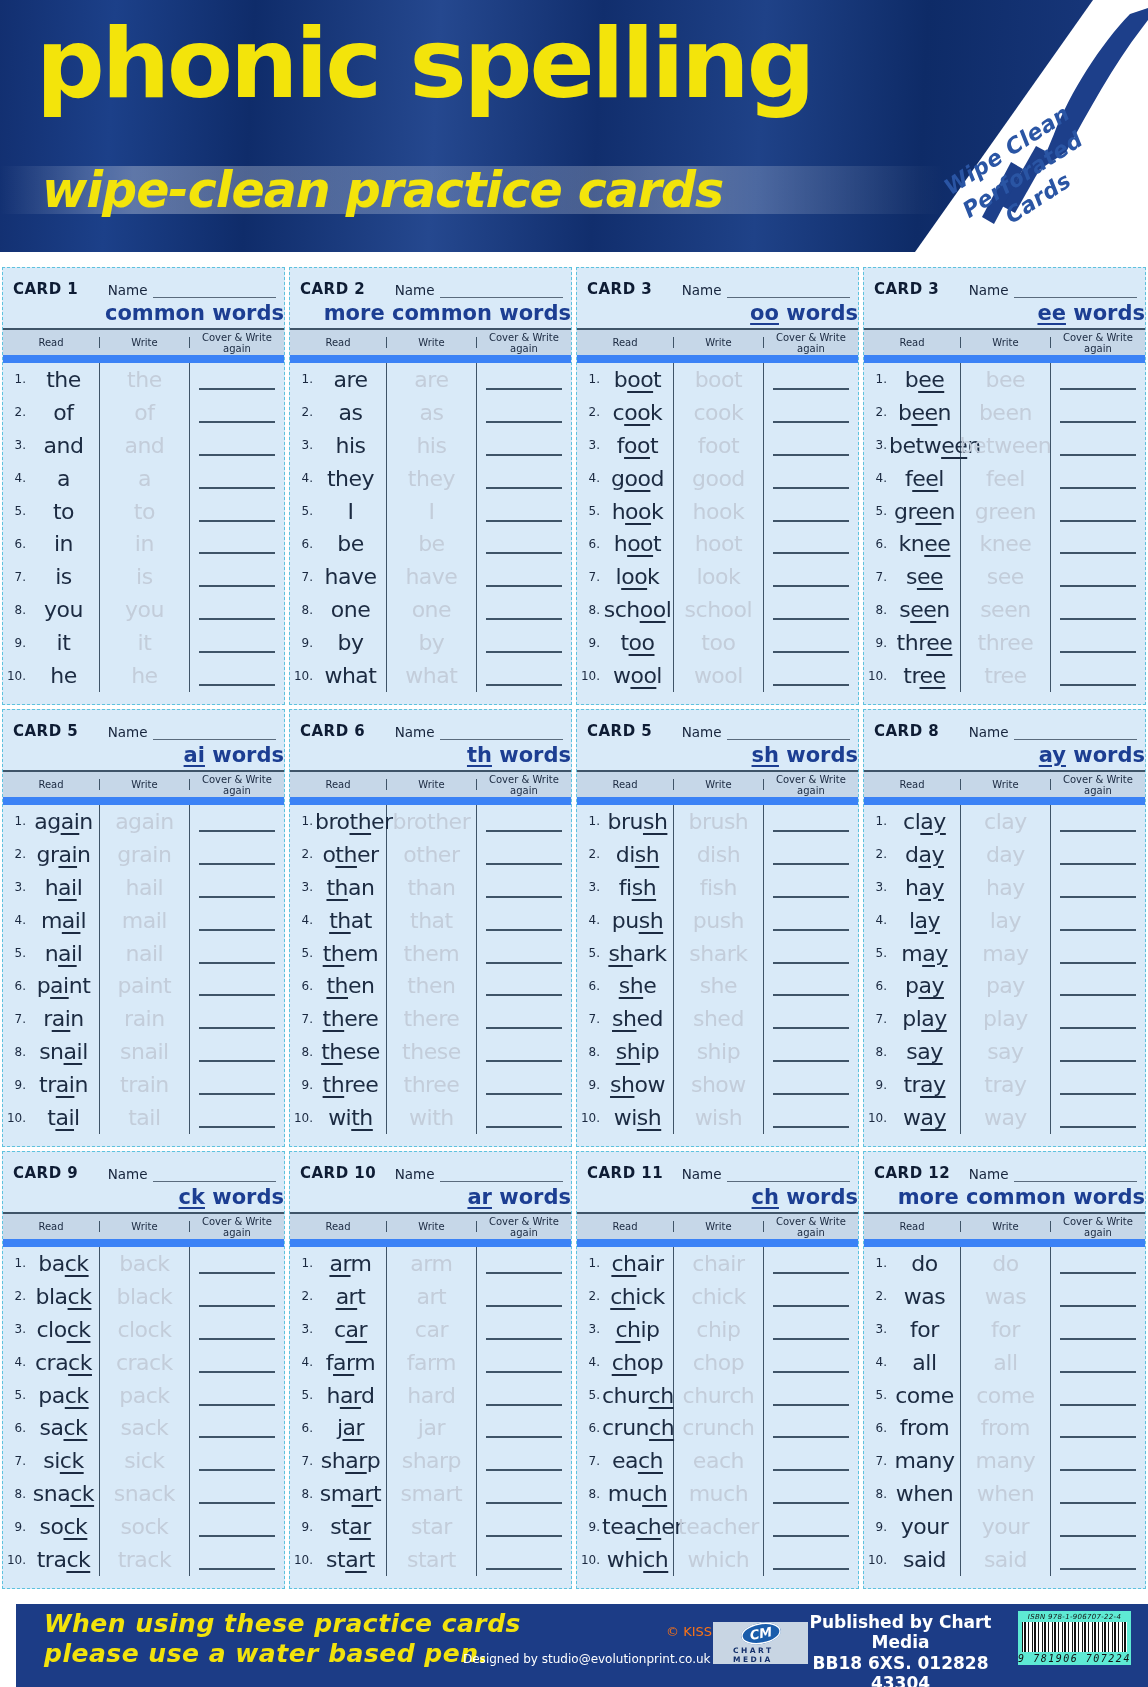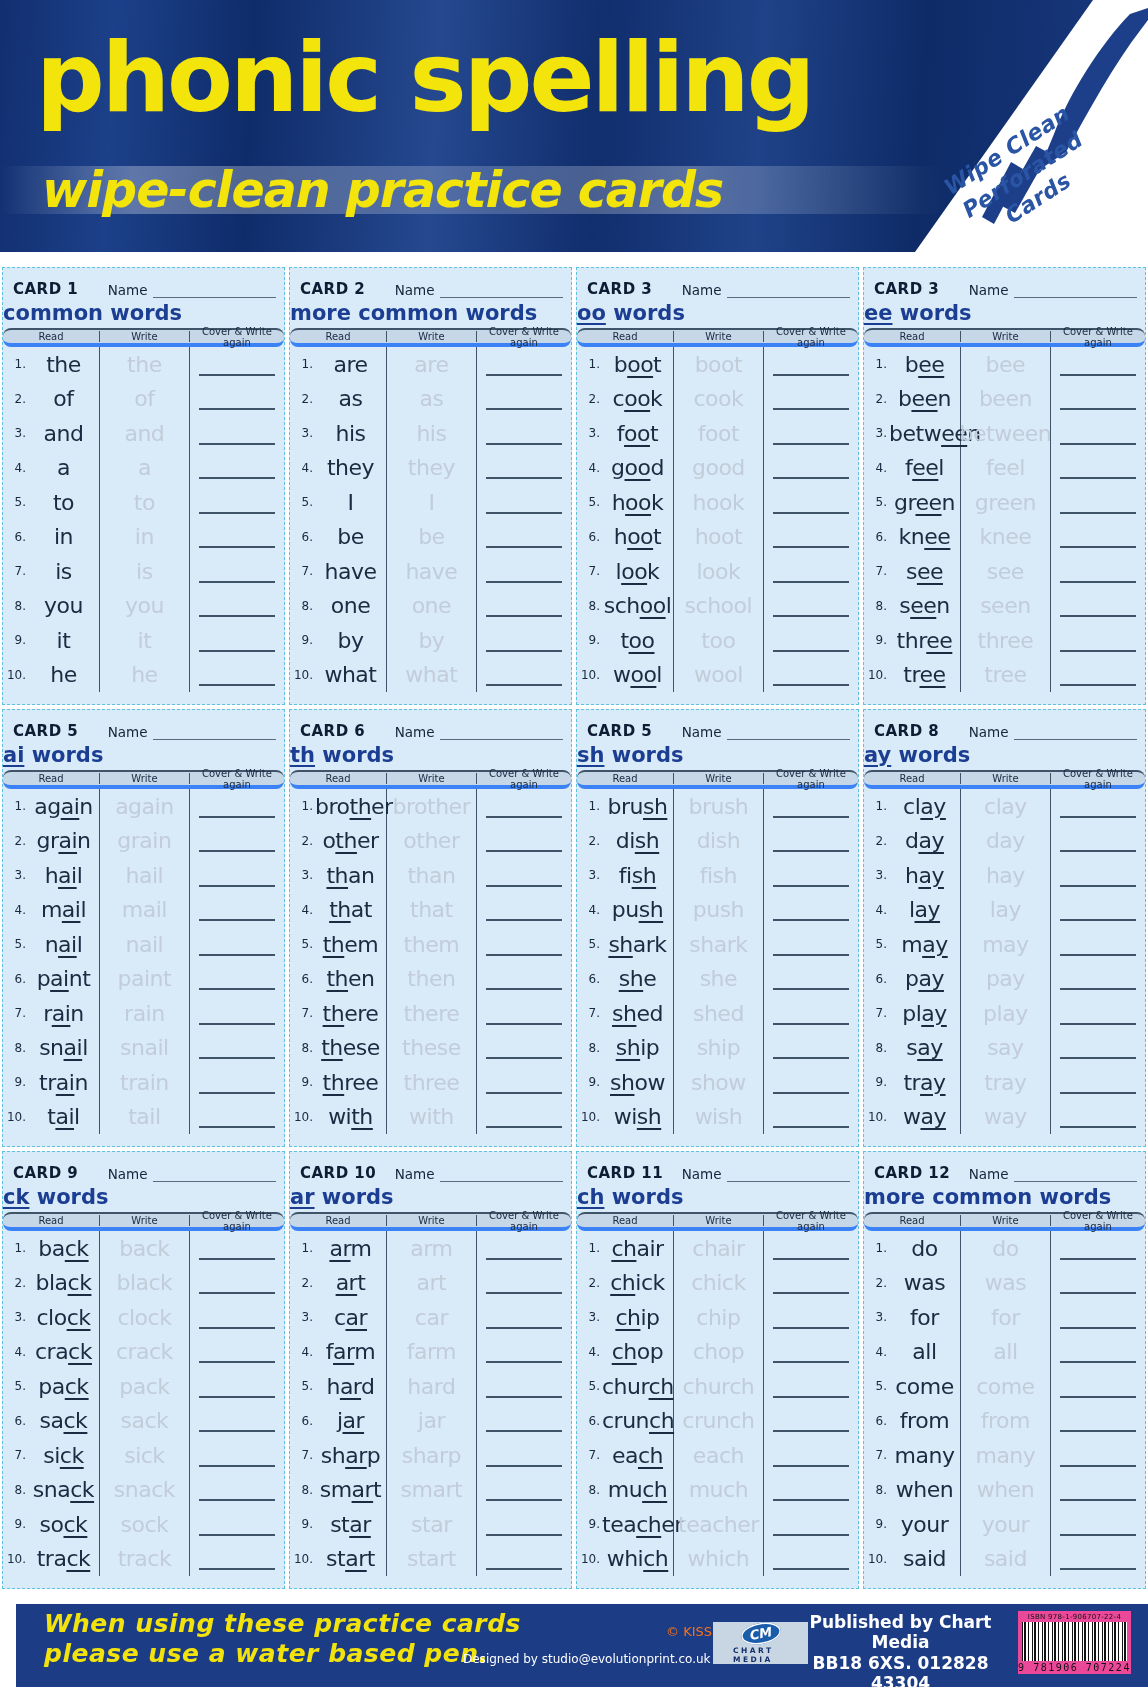--- a/index.html
+++ b/index.html
@@ -18,7 +18,7 @@
     background:linear-gradient(90deg,rgba(255,255,255,0) 0%,rgba(255,255,255,.30) 12%,rgba(225,232,244,.22) 45%,rgba(255,255,255,.28) 62%,rgba(255,255,255,0) 85%);
   }
   .hero-title {
-    position:absolute; left:36px; top:22px; font-size:96px; font-weight:bold;
+    position:absolute; left:36px; top:8px; font-size:96px; font-weight:bold;
     letter-spacing:-3px; color:#f3e40b; white-space:nowrap;
   }
   .hero-subtitle {

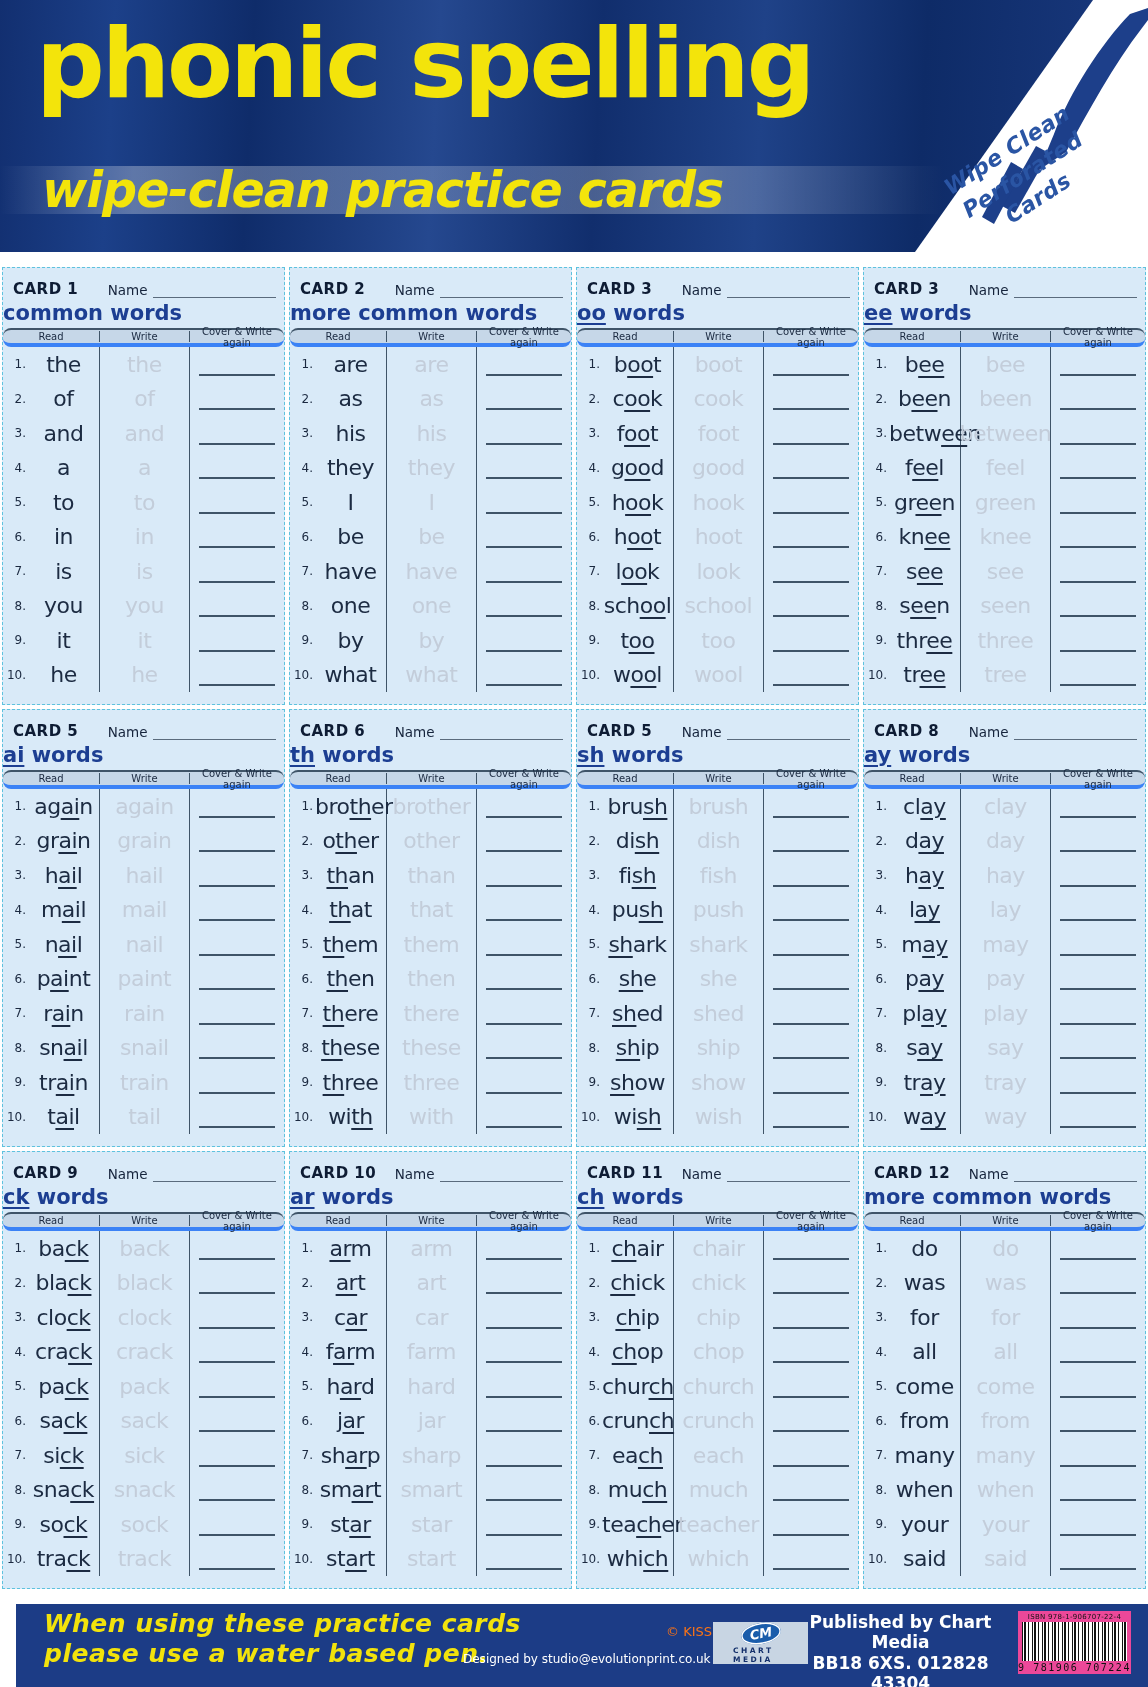--- a/index.html
+++ b/index.html
@@ -46,7 +46,7 @@
   .name-label { font-size:13.5px; color:#16243c; margin-right:5px; }
   .name-line { flex:1; border-bottom:1.4px solid #5a6b7d; height:14px; }
   .card-title {
-    text-align:left; font-weight:bold; font-size:21px; color:#1c3e92;
+    text-align:right; font-weight:bold; font-size:21px; color:#1c3e92;
     height:28px; line-height:26px;
   }
   .dg { text-decoration:underline; text-decoration-thickness:2px; text-underline-offset:4px; }

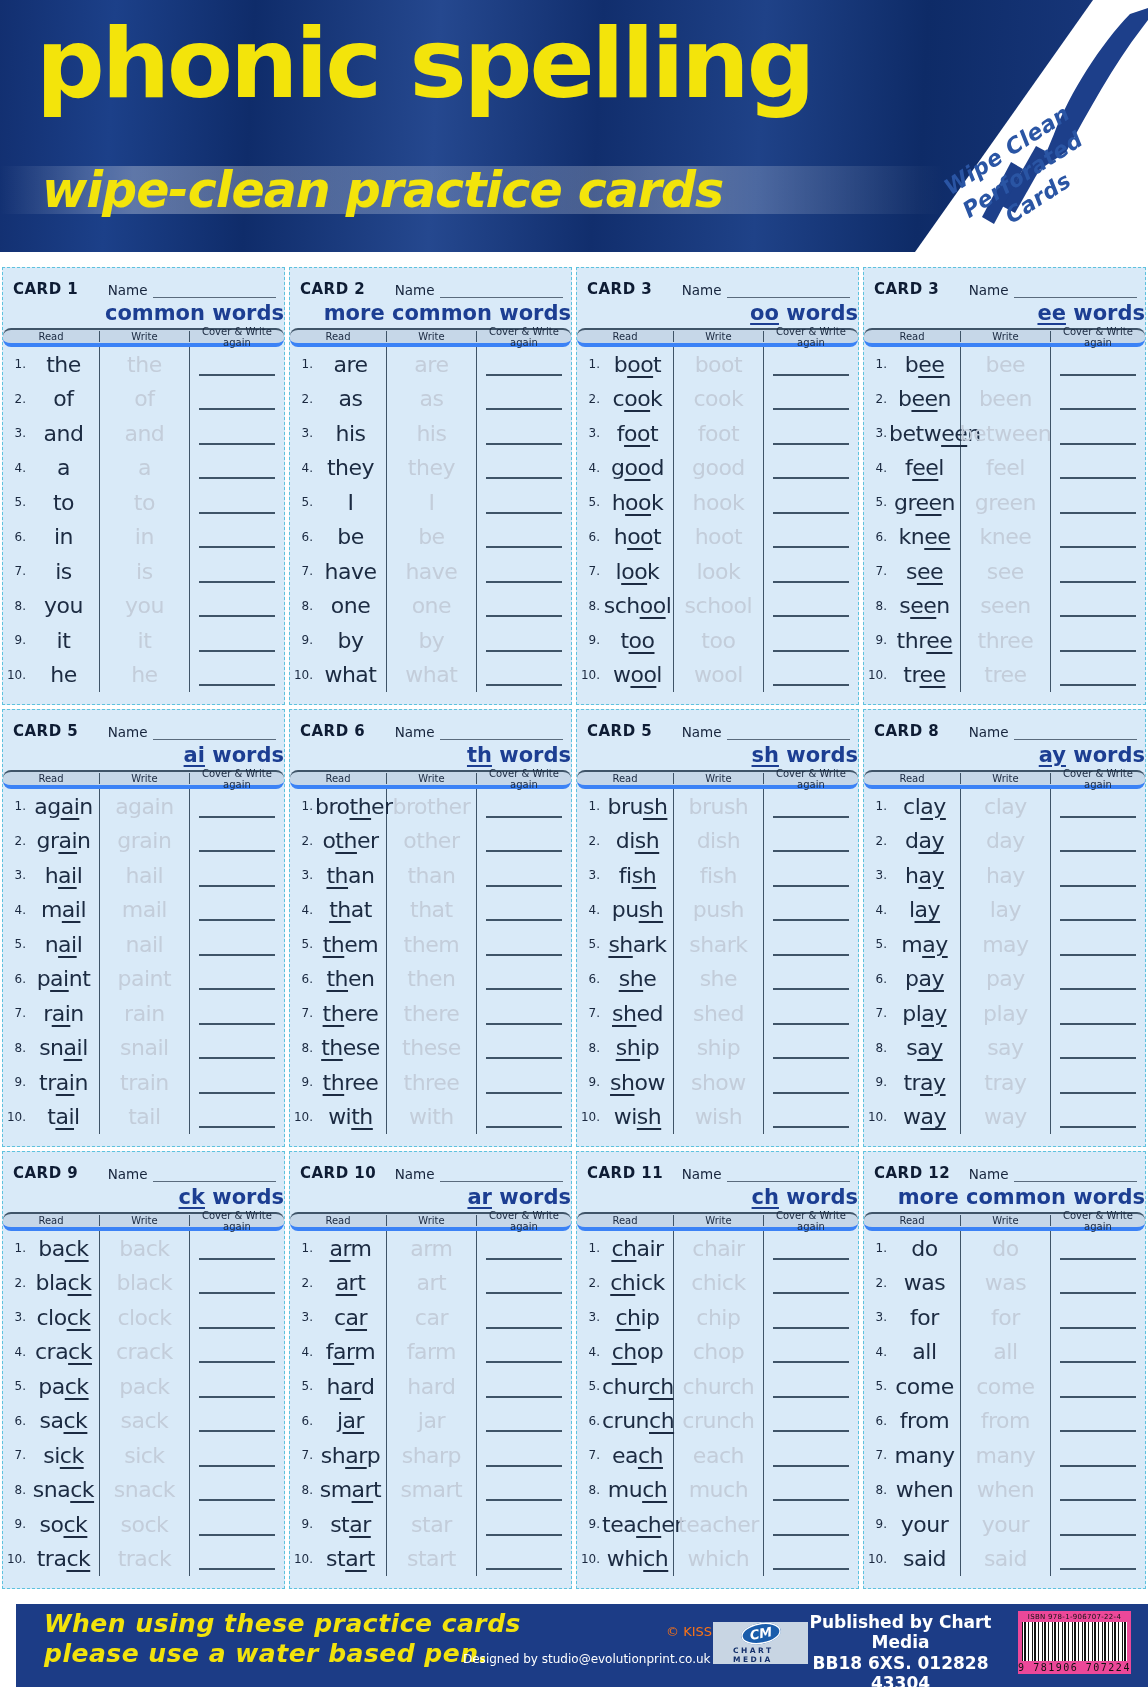--- a/index.html
+++ b/index.html
@@ -52,9 +52,9 @@
   .dg { text-decoration:underline; text-decoration-thickness:2px; text-underline-offset:4px; }
   .card-title .dg { text-underline-offset:3px; }
   .thead {
-    display:flex; height:19px; background:#c6d7e8; align-items:center;
-    border-top:2px solid #3f5468; border-bottom:4px solid #3b82f6;
-    font-size:10px; color:#1a2940;border-radius:8px;
+    display:flex; height:35px; background:#c6d7e8; align-items:center;
+    border-top:2px solid #3f5468; border-bottom:8px solid #3b82f6;
+    font-size:10px; color:#1a2940;
   }
   .thead span { display:block; text-align:center; }
   .col-r { width:34.5%; border-right:1.5px solid #3f5468; }

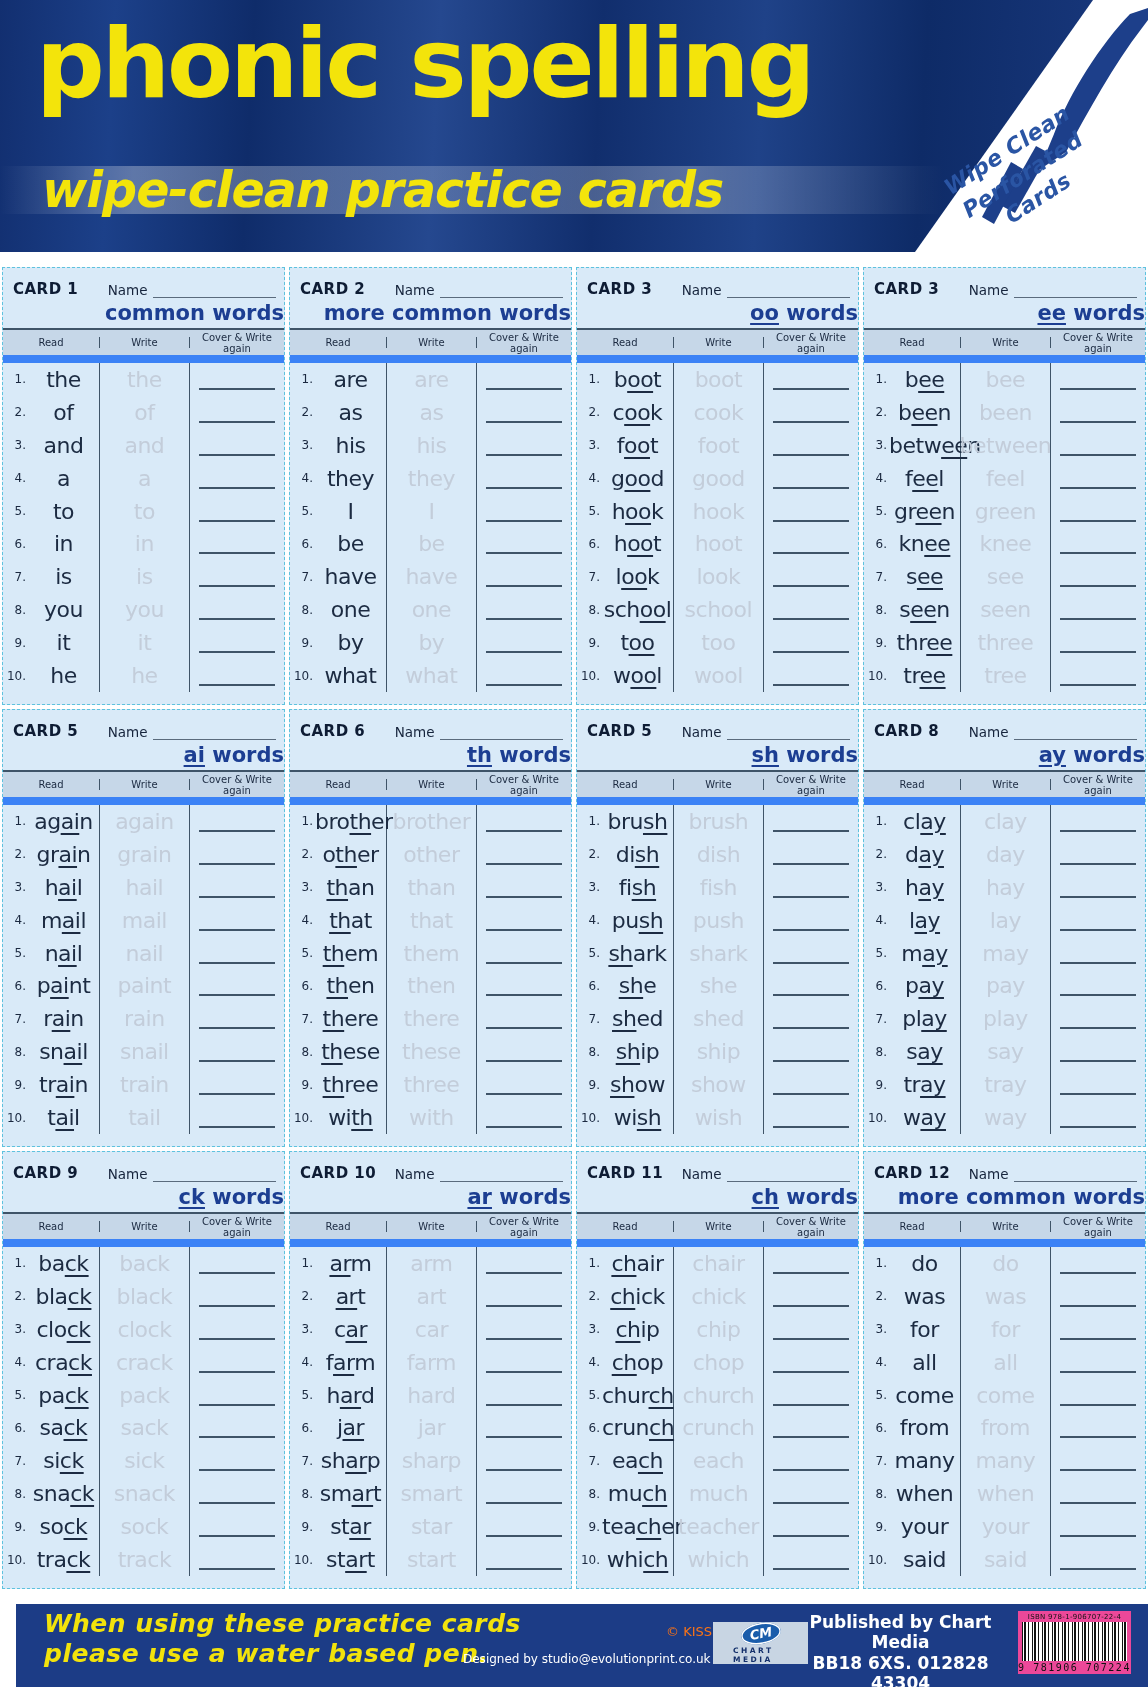--- a/index.html
+++ b/index.html
@@ -93,8 +93,8 @@
     color:#ffffff; font-weight:bold; font-size:17px; line-height:1.2;
   }
   .barcode {
-    position:absolute; left:1002px; top:7px; width:113px; height:63px; background:#ec4899;
-    display:flex; flex-direction:column; align-items:center; padding:2px 4px 1px;
+    position:absolute; left:1002px; top:7px; width:113px; height:54px; background:#5eead4;
+    display:flex; flex-direction:column; align-items:center; padding:2px 4px 1px;font-style:italic;
   }
   .bc-isbn { font-size:7px; letter-spacing:.3px; color:#111; white-space:nowrap; }
   .bc-bars {

